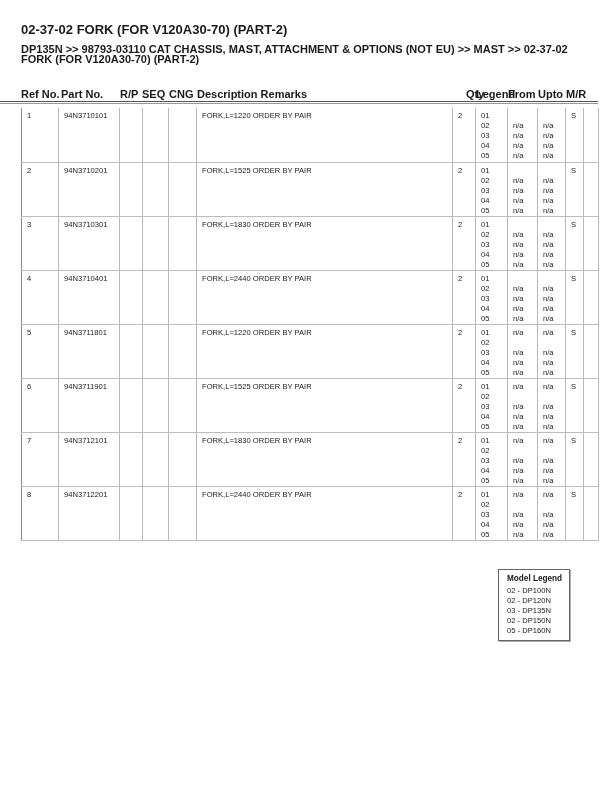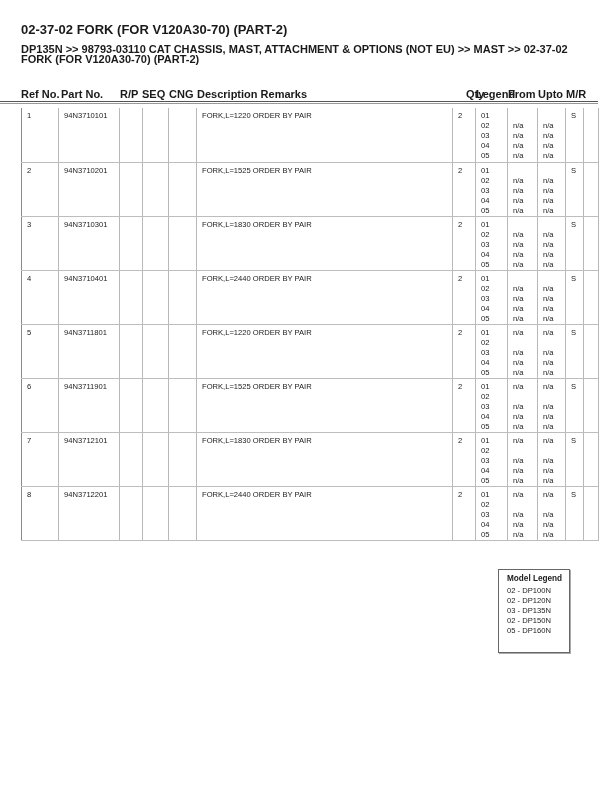--- a/index.html
+++ b/index.html
@@ -12,7 +12,7 @@
   table.parts td { border-left: 1px solid #8a8a8a; border-right: 1px solid #b8b8b8; border-bottom: 1.4px solid #bdbdbd; vertical-align: top; padding: 3px 4px 0 5px; height: 54px; line-height: 10px; box-sizing: border-box; }
   table.parts td.c-lines { line-height: 10px; margin-top: 28px; }
   .line { display: block; height: 10px; white-space: nowrap; }
-  .legend { position: absolute; left: 498px; top: 569px; width: 72px; height: 84px; border: 1px solid #666; box-shadow: 1px 1px 0 #aaa; padding: 4px 0 0 8px; box-sizing: border-box; font-size: 7.6px; }
+  .legend { position: absolute; left: 498px; top: 569px; width: 72px; height: 72px; border: 1px solid #666; box-shadow: 1px 1px 0 #aaa; padding: 4px 0 0 8px; box-sizing: border-box; font-size: 7.6px; }
   .legend-title { font-weight: bold; font-size: 8.2px; margin-bottom: 3px; }
   .legend-item { line-height: 10px; }
 </style>

